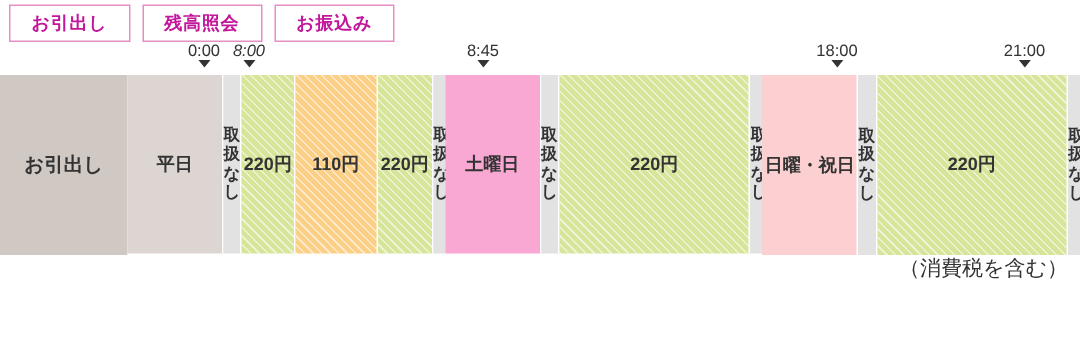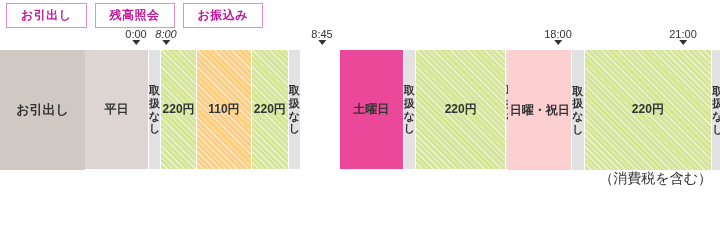--- a/index.html
+++ b/index.html
@@ -112,7 +112,7 @@
     border-right: 1px solid #ffffff;
   }
   .daycell.weekday { background: #ddd5d2; }
-  .daycell.saturday { background: #ec4899; margin-left: 43px; }
+  .daycell.saturday { background: #f9a8d4; }
   .daycell.sunday  { background: #fccfd1; }
 
   .bar {

